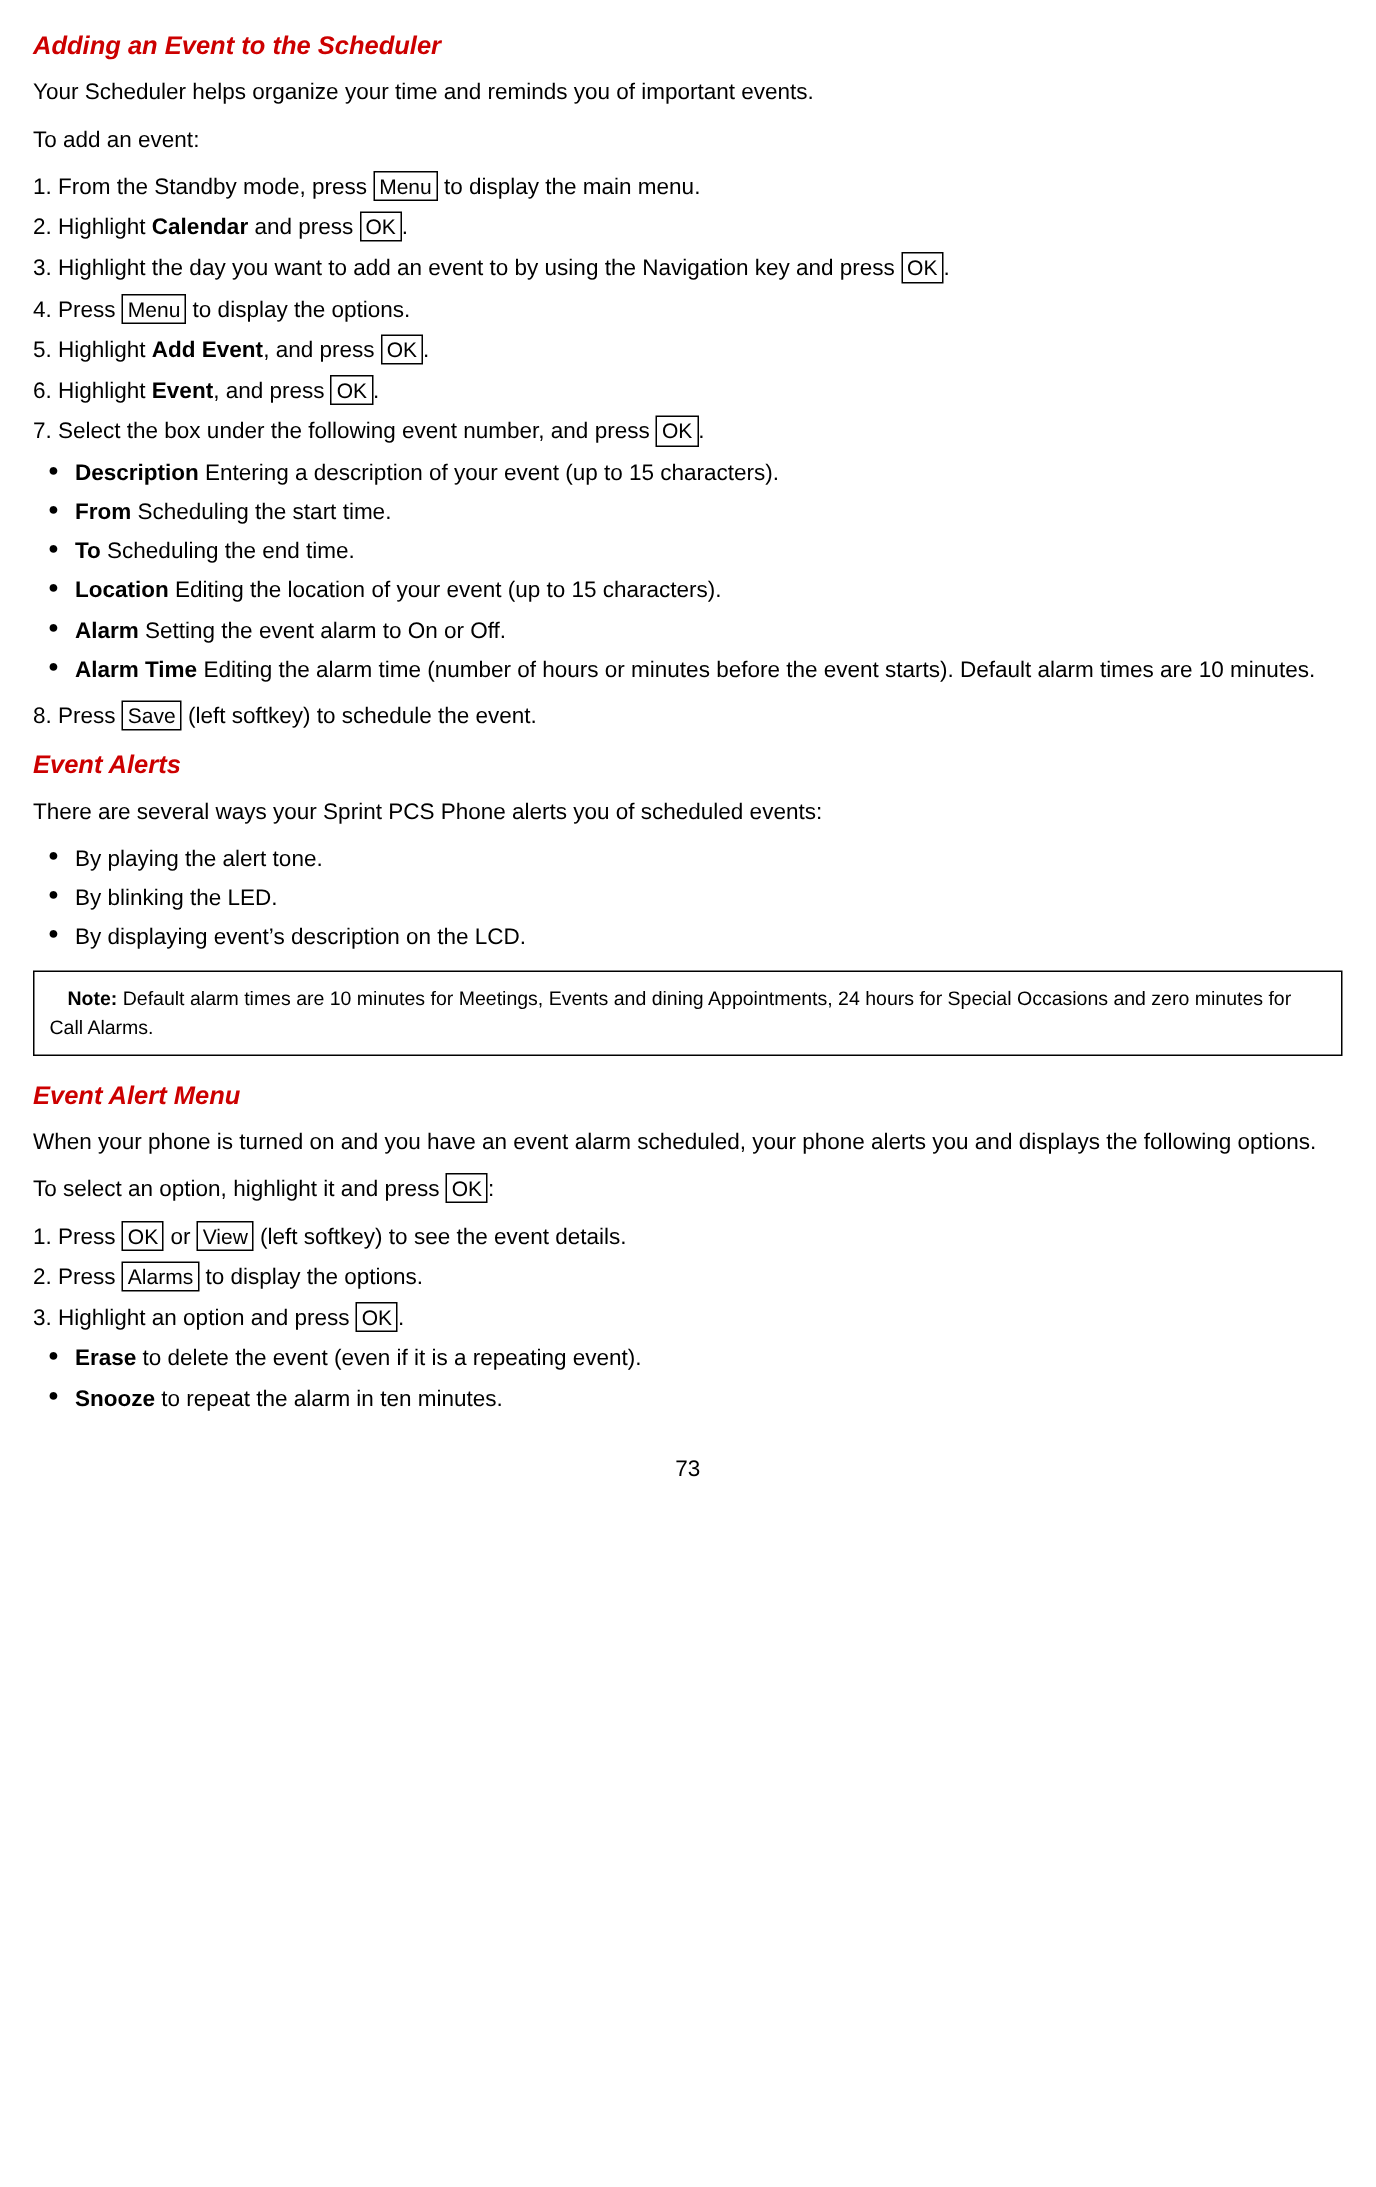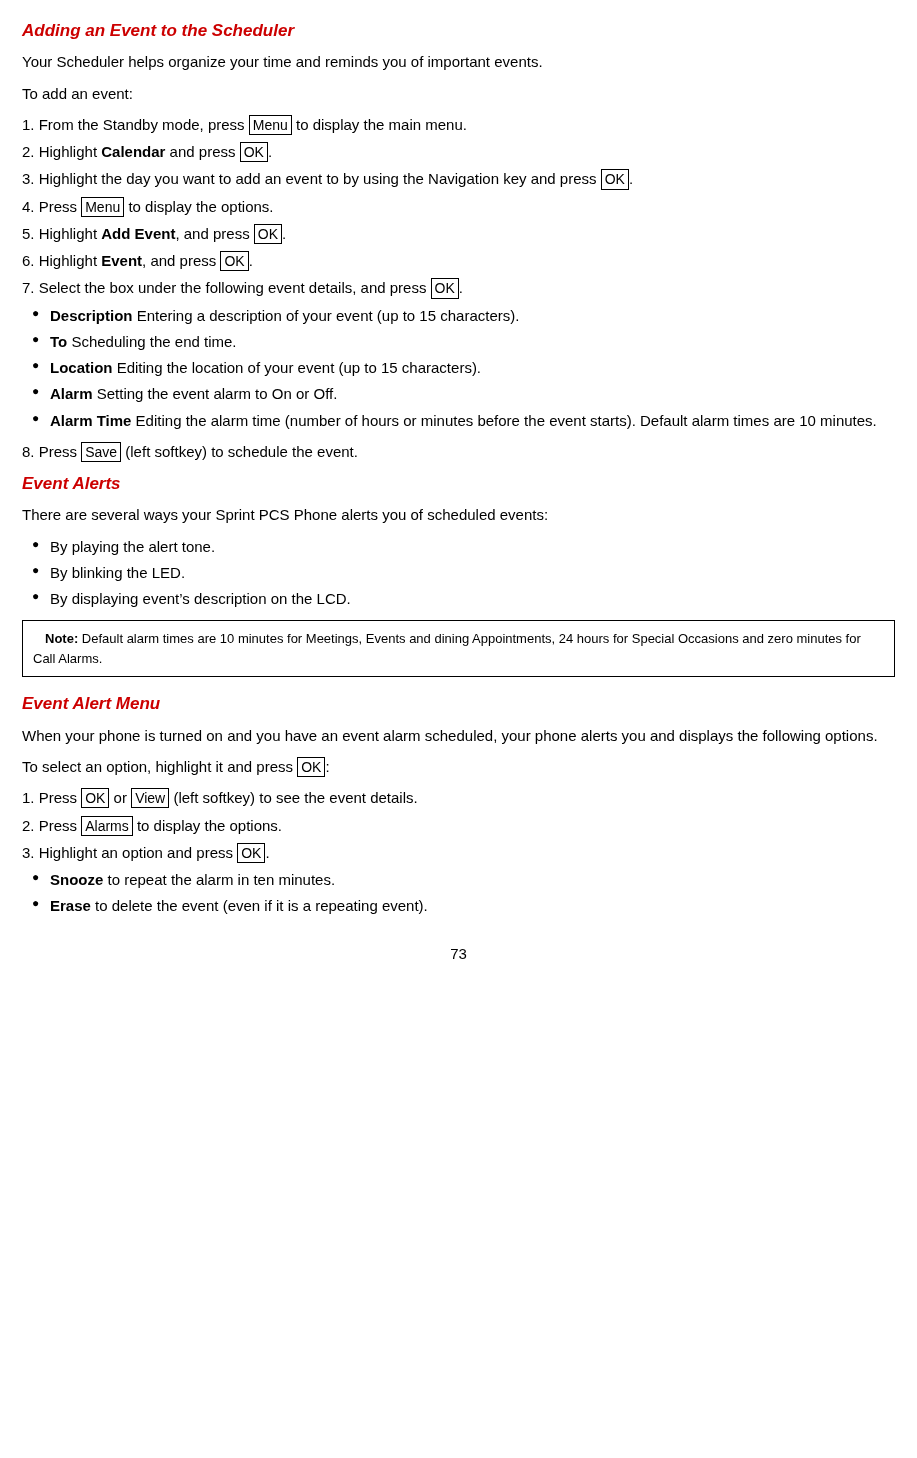--- a/index.html
+++ b/index.html
@@ -106,7 +106,7 @@
 
 <p class="step">
   <span>7.</span>
-  <span>Select the box under the following event details, and press </span><span class="kbd">OK</span><span>.</span>
+  <span>Select the box under the following event number, and press </span><span class="kbd">OK</span><span>.</span>
 </p>
 
 <ul class="bullet-list">

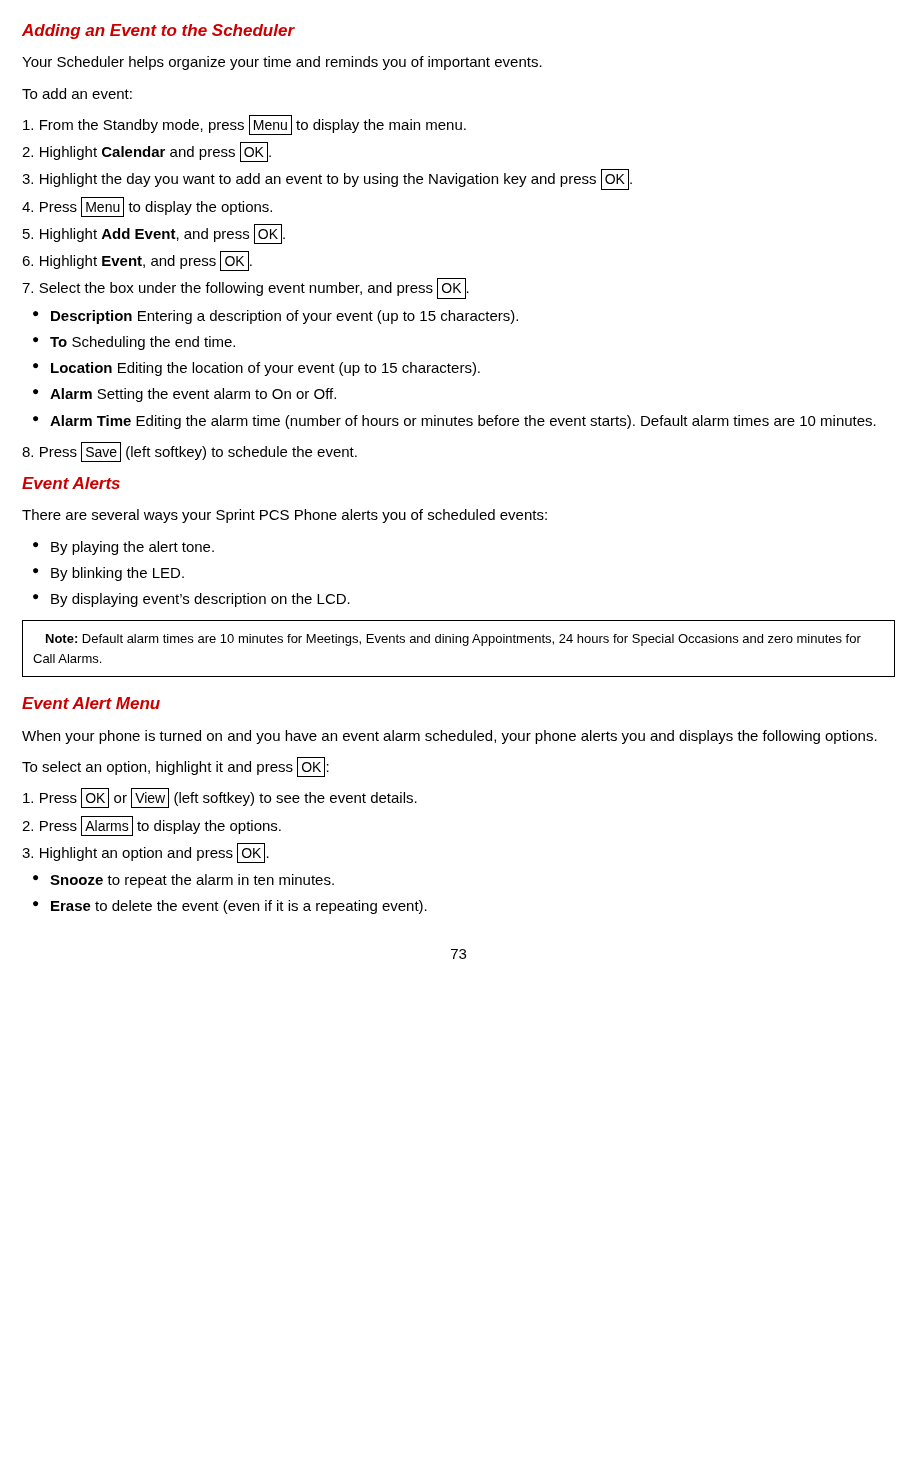--- a/index.html
+++ b/index.html
@@ -114,6 +114,9 @@
     <span class="bold">Description</span><span> Entering a description of your event (up to 15 characters).</span>
   </li>
   <li>
+    <span class="bold">From</span><span> Scheduling the start time.</span>
+  </li>
+  <li>
     <span class="bold">To</span><span> Scheduling the end time.</span>
   </li>
   <li>

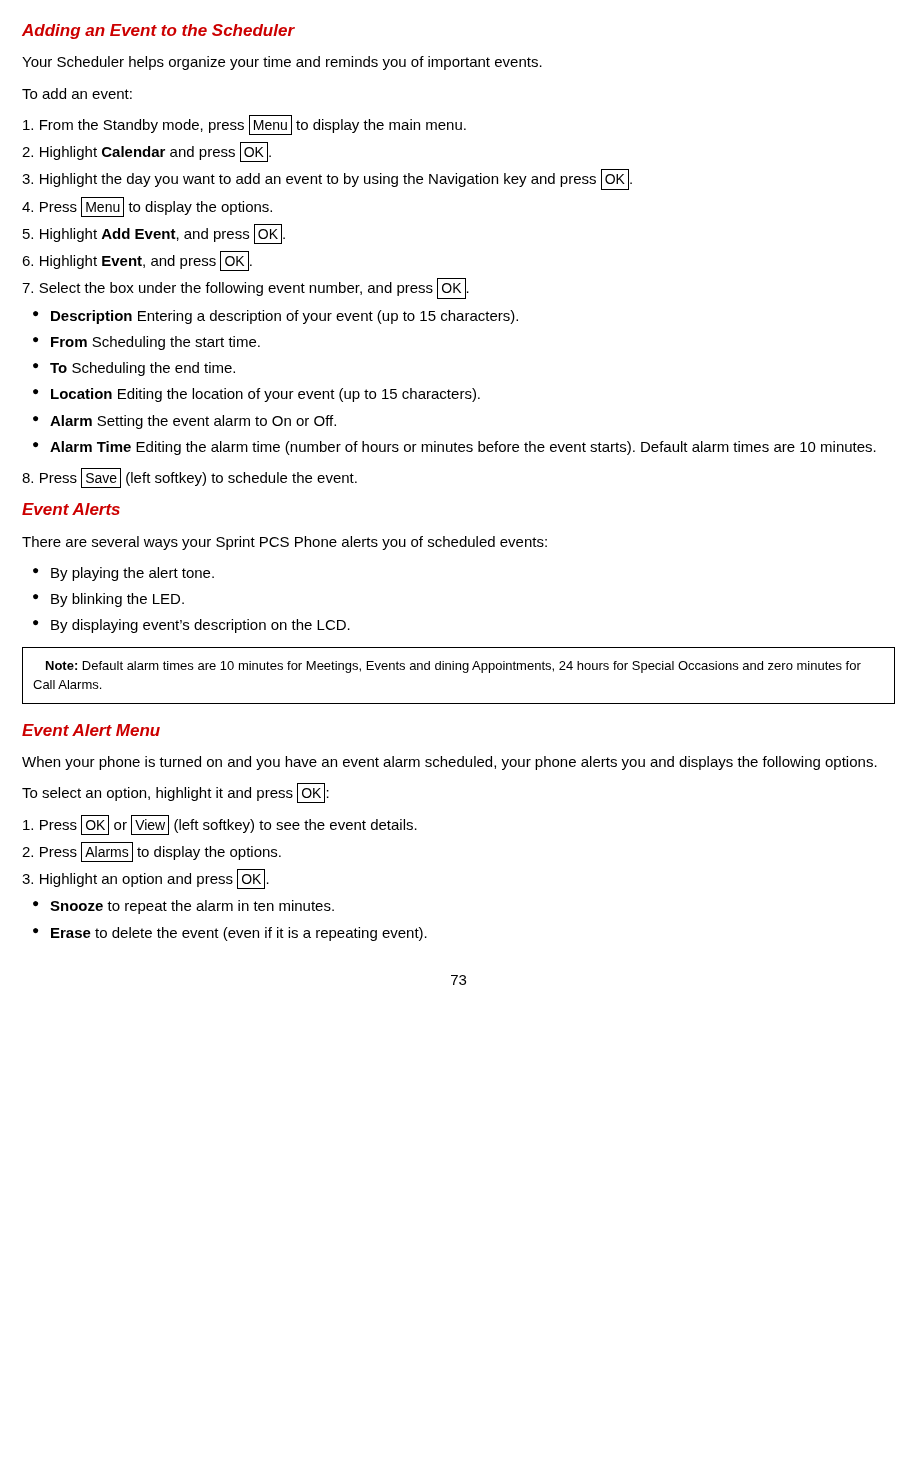--- a/index.html
+++ b/index.html
@@ -180,10 +180,10 @@
 
 <ul class="bullet-list">
   <li>
-    <span class="bold">Snooze</span><span> to repeat the alarm in ten minutes.</span>
+    <span class="bold">Erase</span><span> to delete the event (even if it is a repeating event).</span>
   </li>
   <li>
-    <span class="bold">Erase</span><span> to delete the event (even if it is a repeating event).</span>
+    <span class="bold">Snooze</span><span> to repeat the alarm in ten minutes.</span>
   </li>
 </ul>
 

